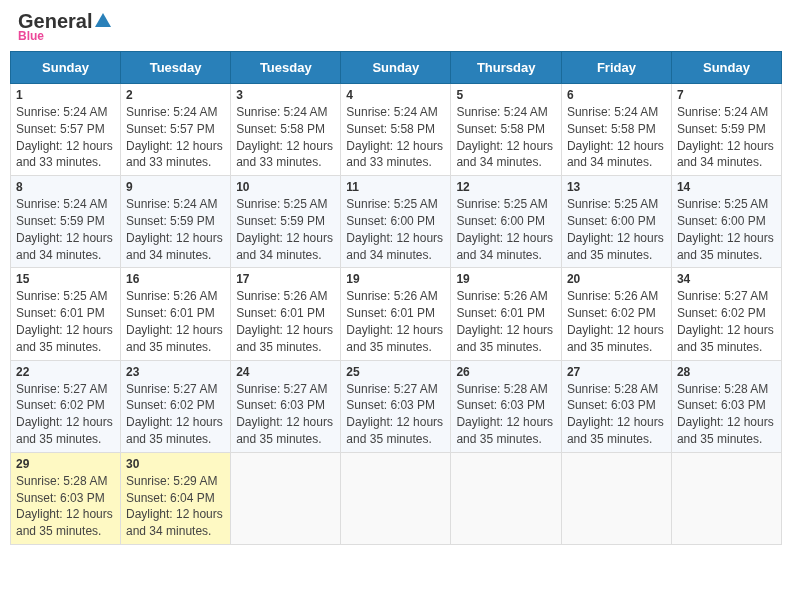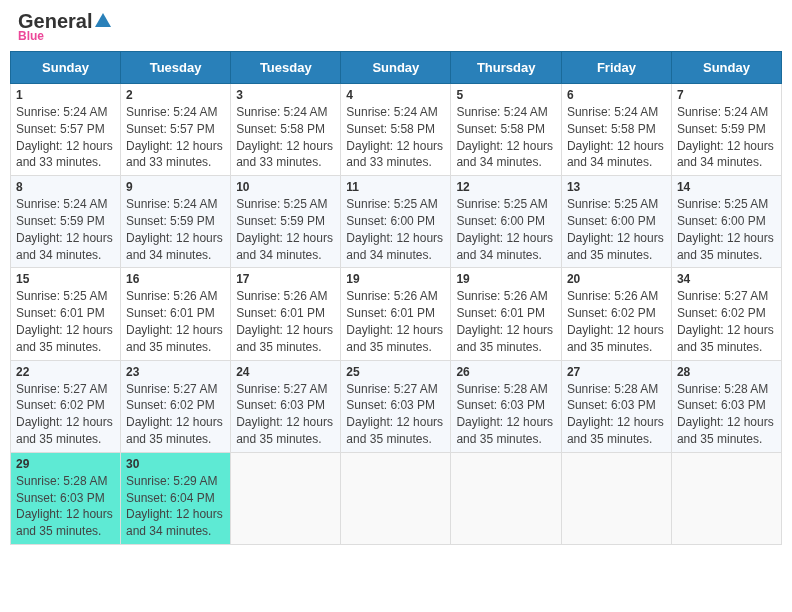--- a/index.html
+++ b/index.html
@@ -76,7 +76,7 @@
       background: #f9f9f9 !important;
     }
     .last-row td {
-      background: #5eead4;
+      background: #fef9c3;
     }
   </style>
 </head>

